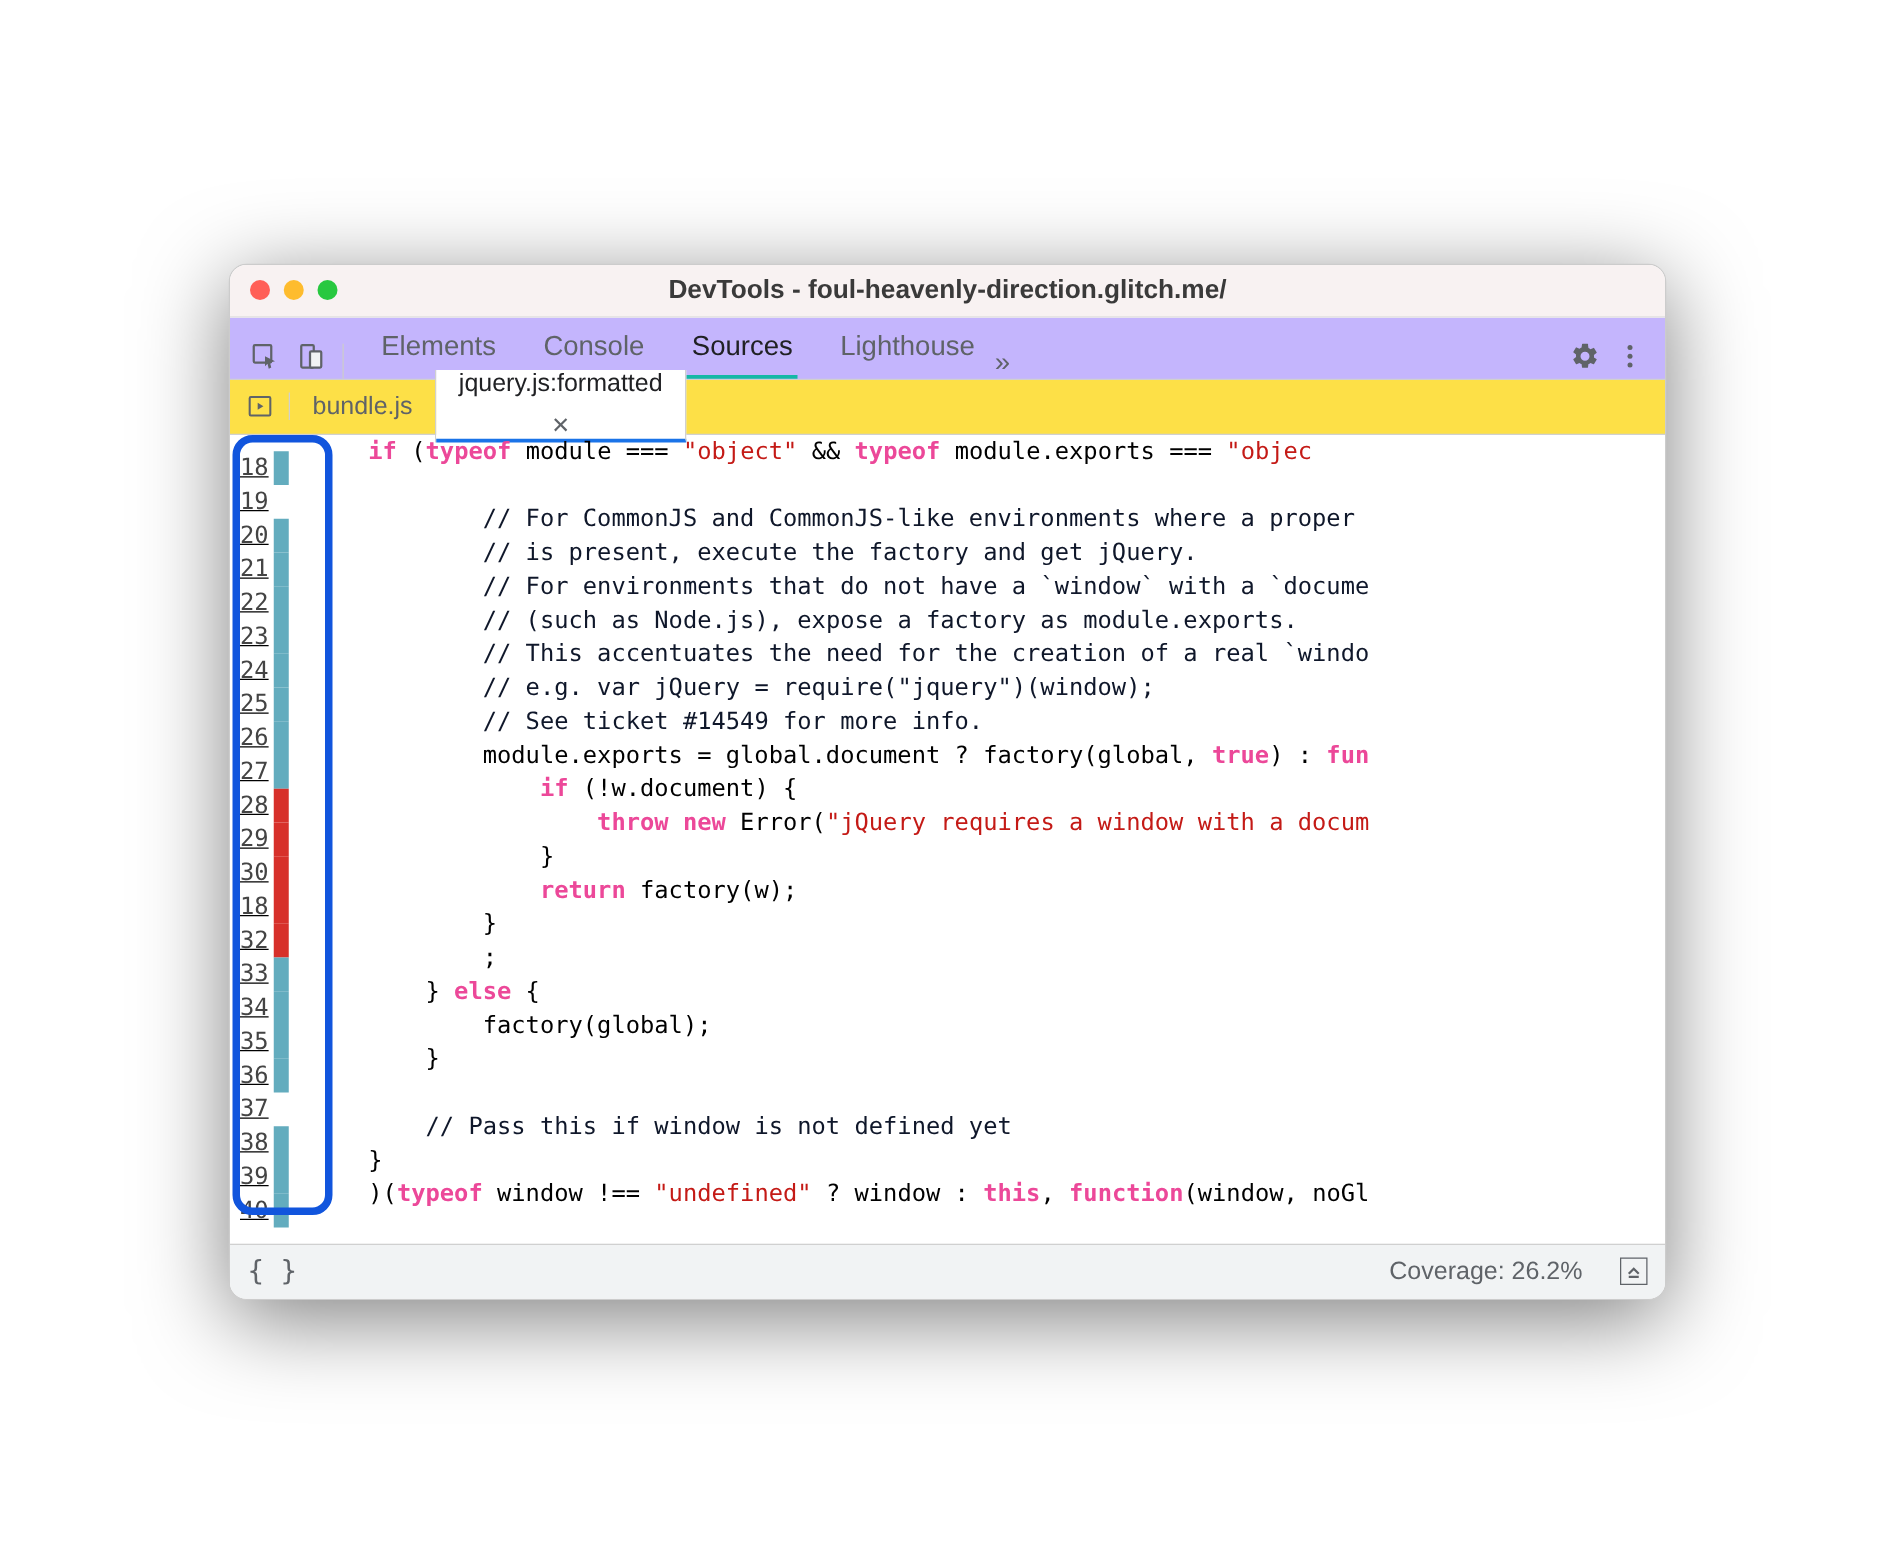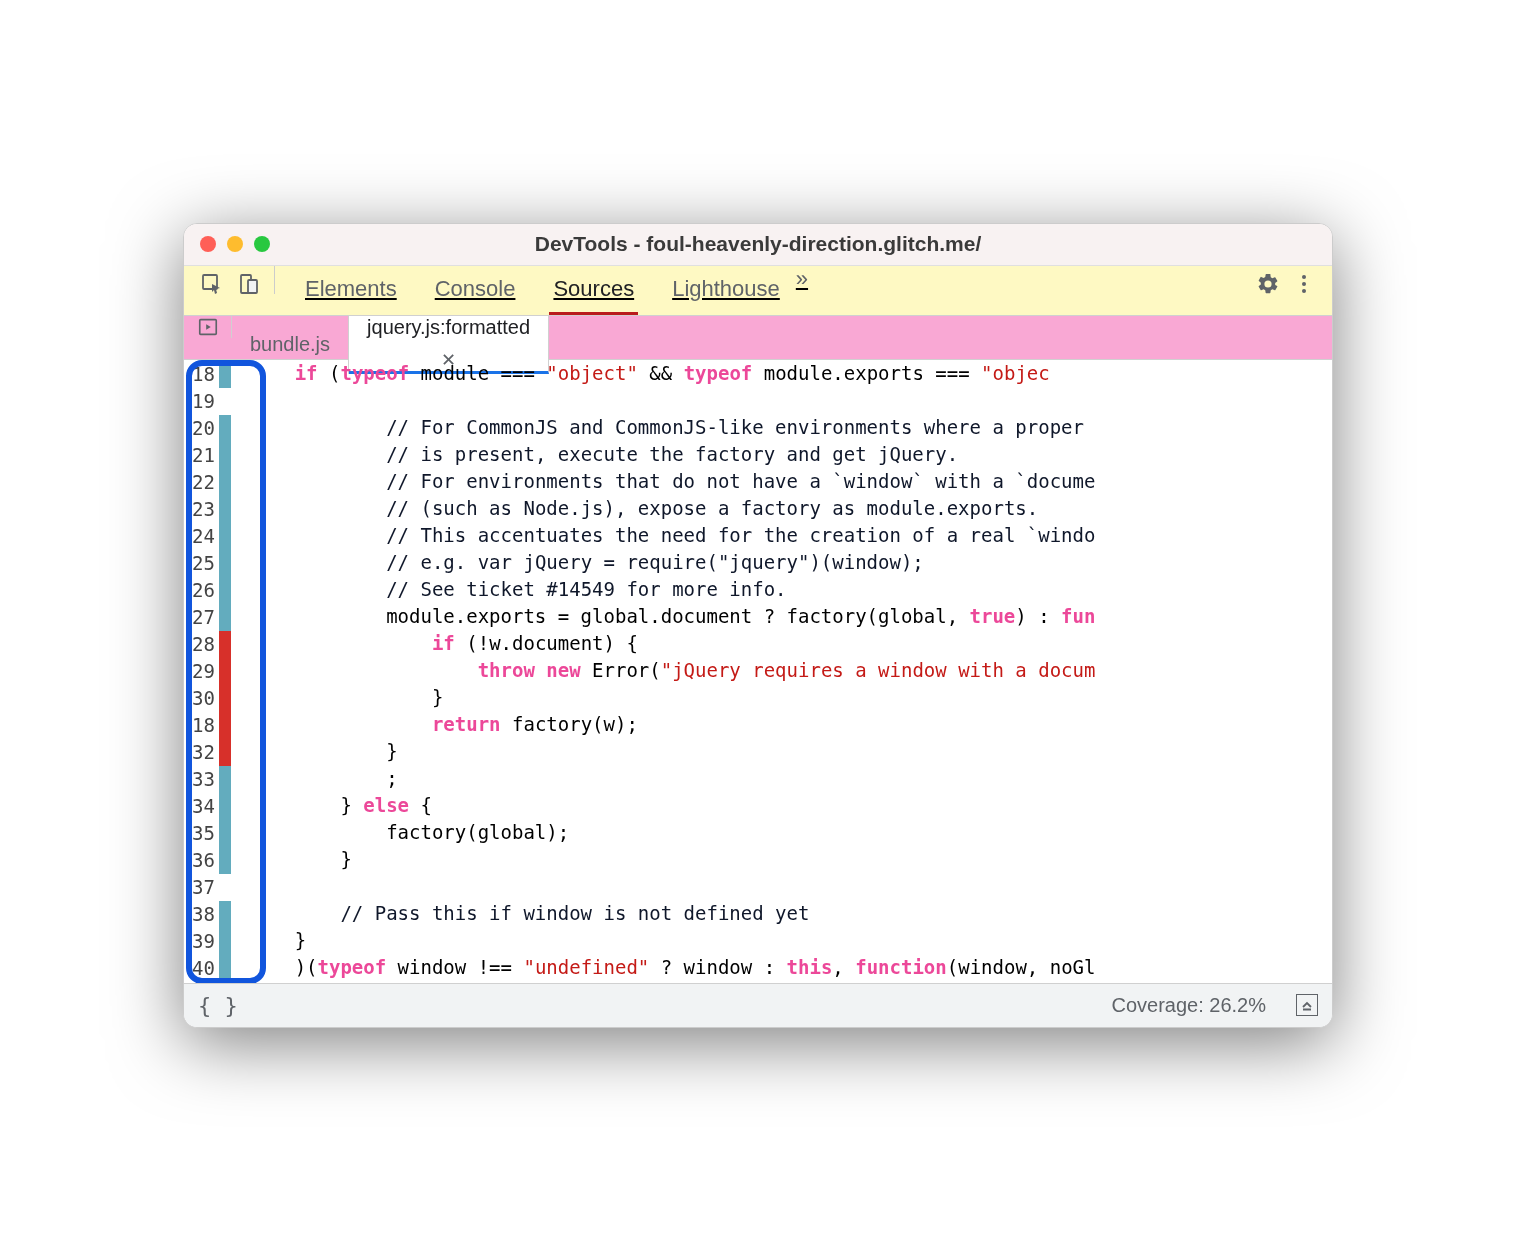--- a/index.html
+++ b/index.html
@@ -51,12 +51,11 @@
   
   .toolbar {
     height: 50px;
-    background: #fef9c3;
+    background: #c4b5fd;
     display: flex;
-    align-items: flex-start;
+    align-items: flex-end;
     border-bottom: 1px solid #d0d0d0;
     padding: 0 10px;
-    text-decoration: underline;
   }
   .tb-icon {
     width: 36px; height: 36px;

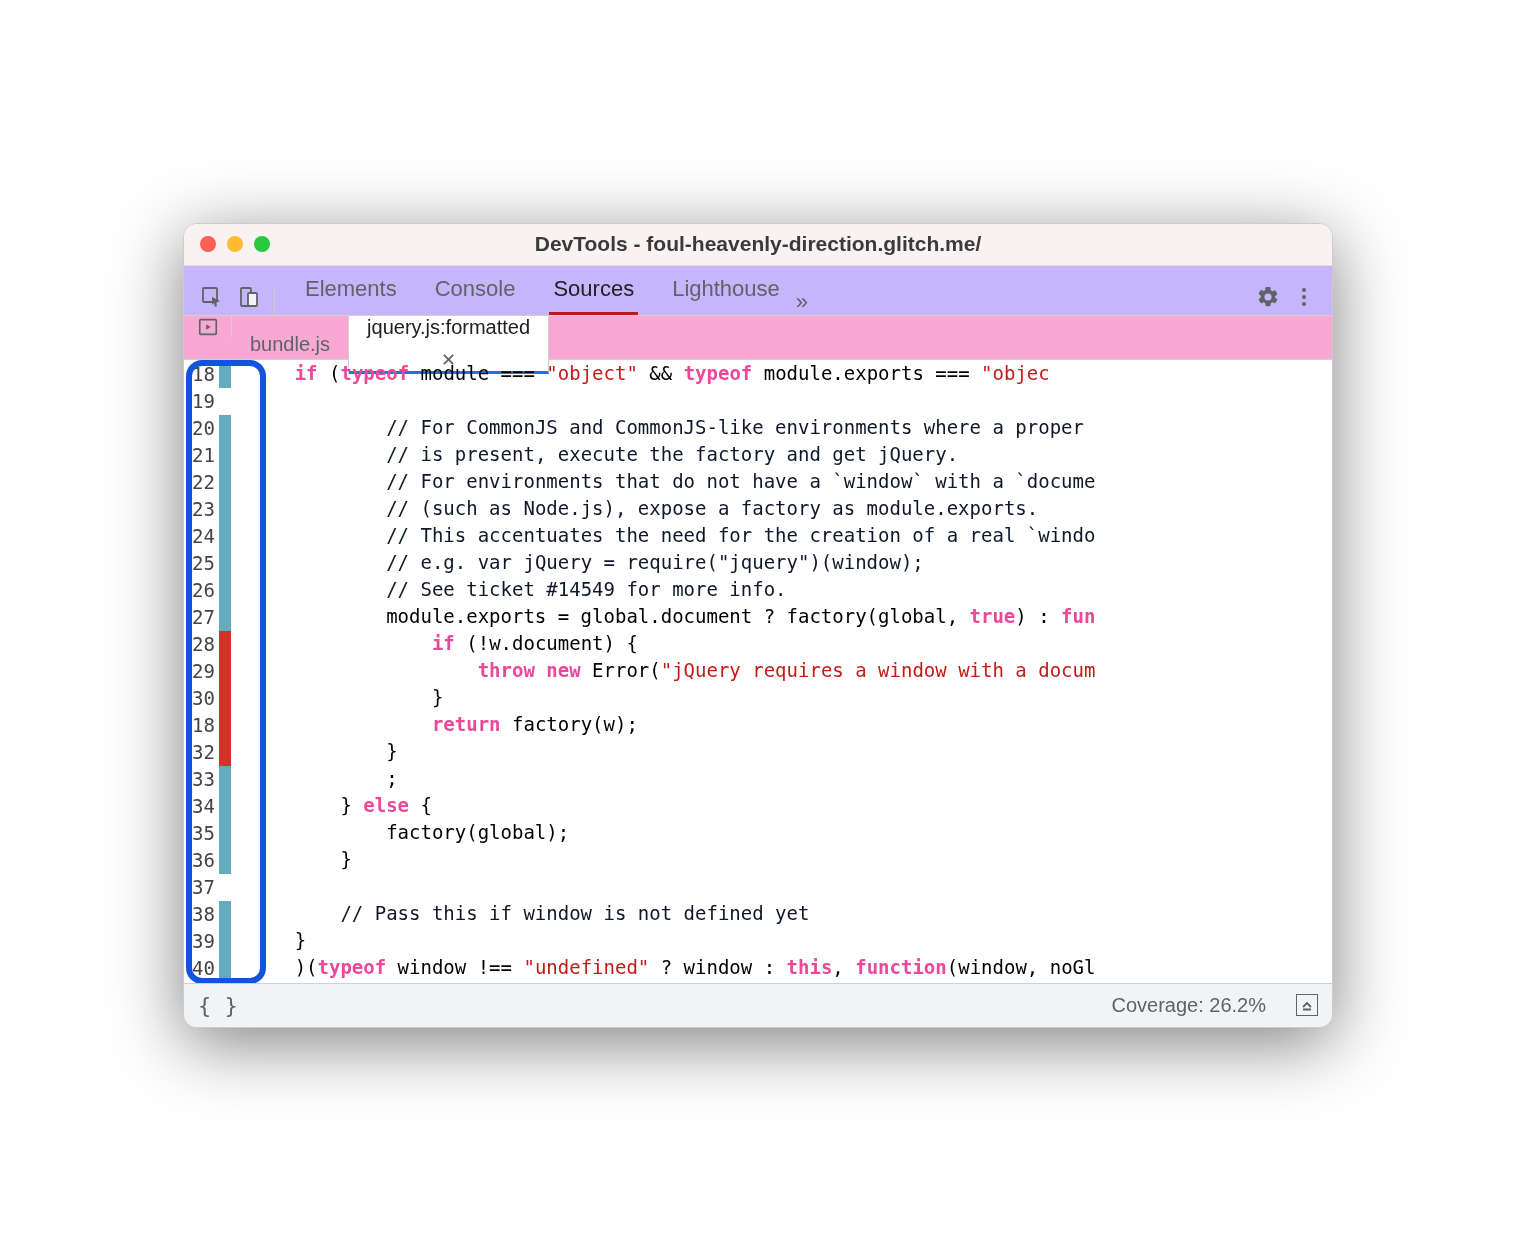--- a/index.html
+++ b/index.html
@@ -65,7 +65,7 @@
   .tb-sep { width:1px; height:28px; background:#ccc; margin:0 8px; }
   .tb-tabs { display:flex; gap: 30px; margin-left: 18px; font-size: 22px; color:#5f6368; }
   .tb-tab { padding: 10px 4px; cursor:pointer; }
-  .tb-tab.active { color:#202124; border-bottom: 3px solid #b91c1c; }
+  .tb-tab.active { color:#202124; border-bottom: 3px solid #14b8a6; }
   .tb-spacer { flex:1; }
   .tb-more { font-size:22px; color:#5f6368; padding:0 12px; }
   

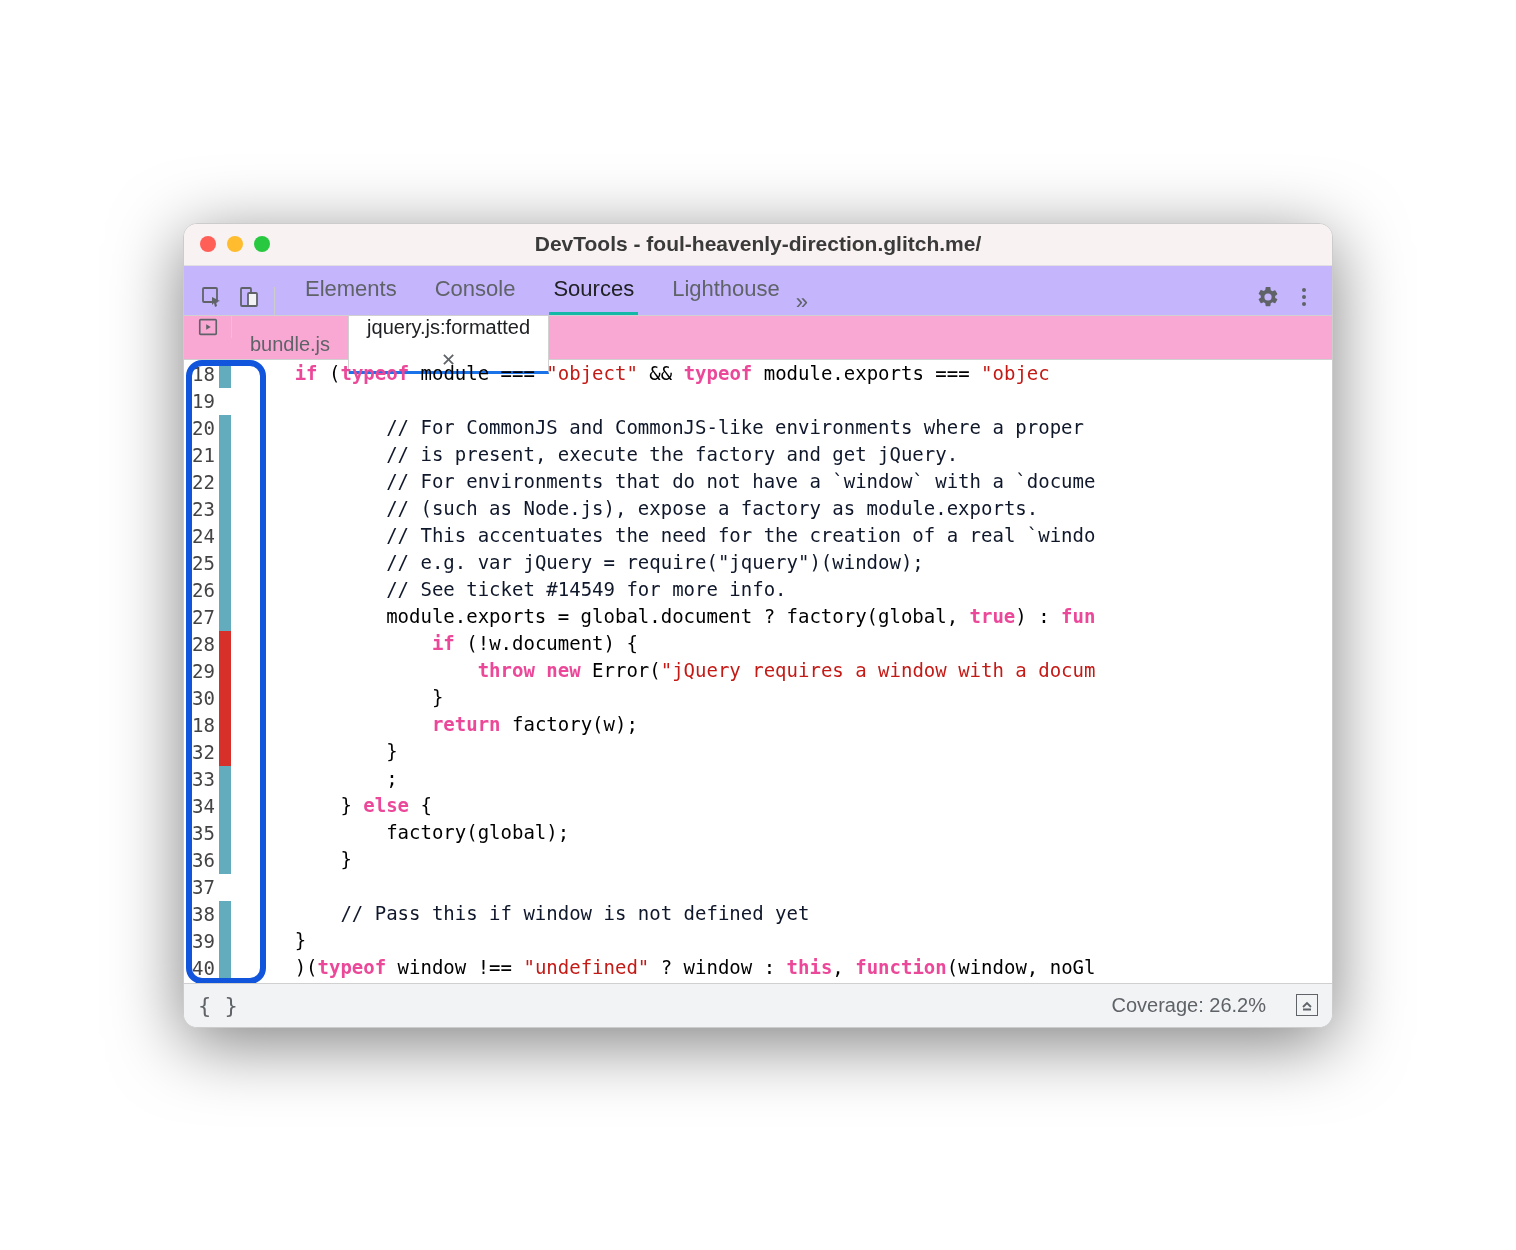--- a/index.html
+++ b/index.html
@@ -71,10 +71,10 @@
   
   .filetabs {
     height: 44px;
-    background:#f9a8d4;
+    background:#fde047;
     border-bottom:1px solid #d0d0d0;
     display:flex;
-    align-items:flex-start;
+    align-items:center;
   }
   .ft-left {
     width:48px;

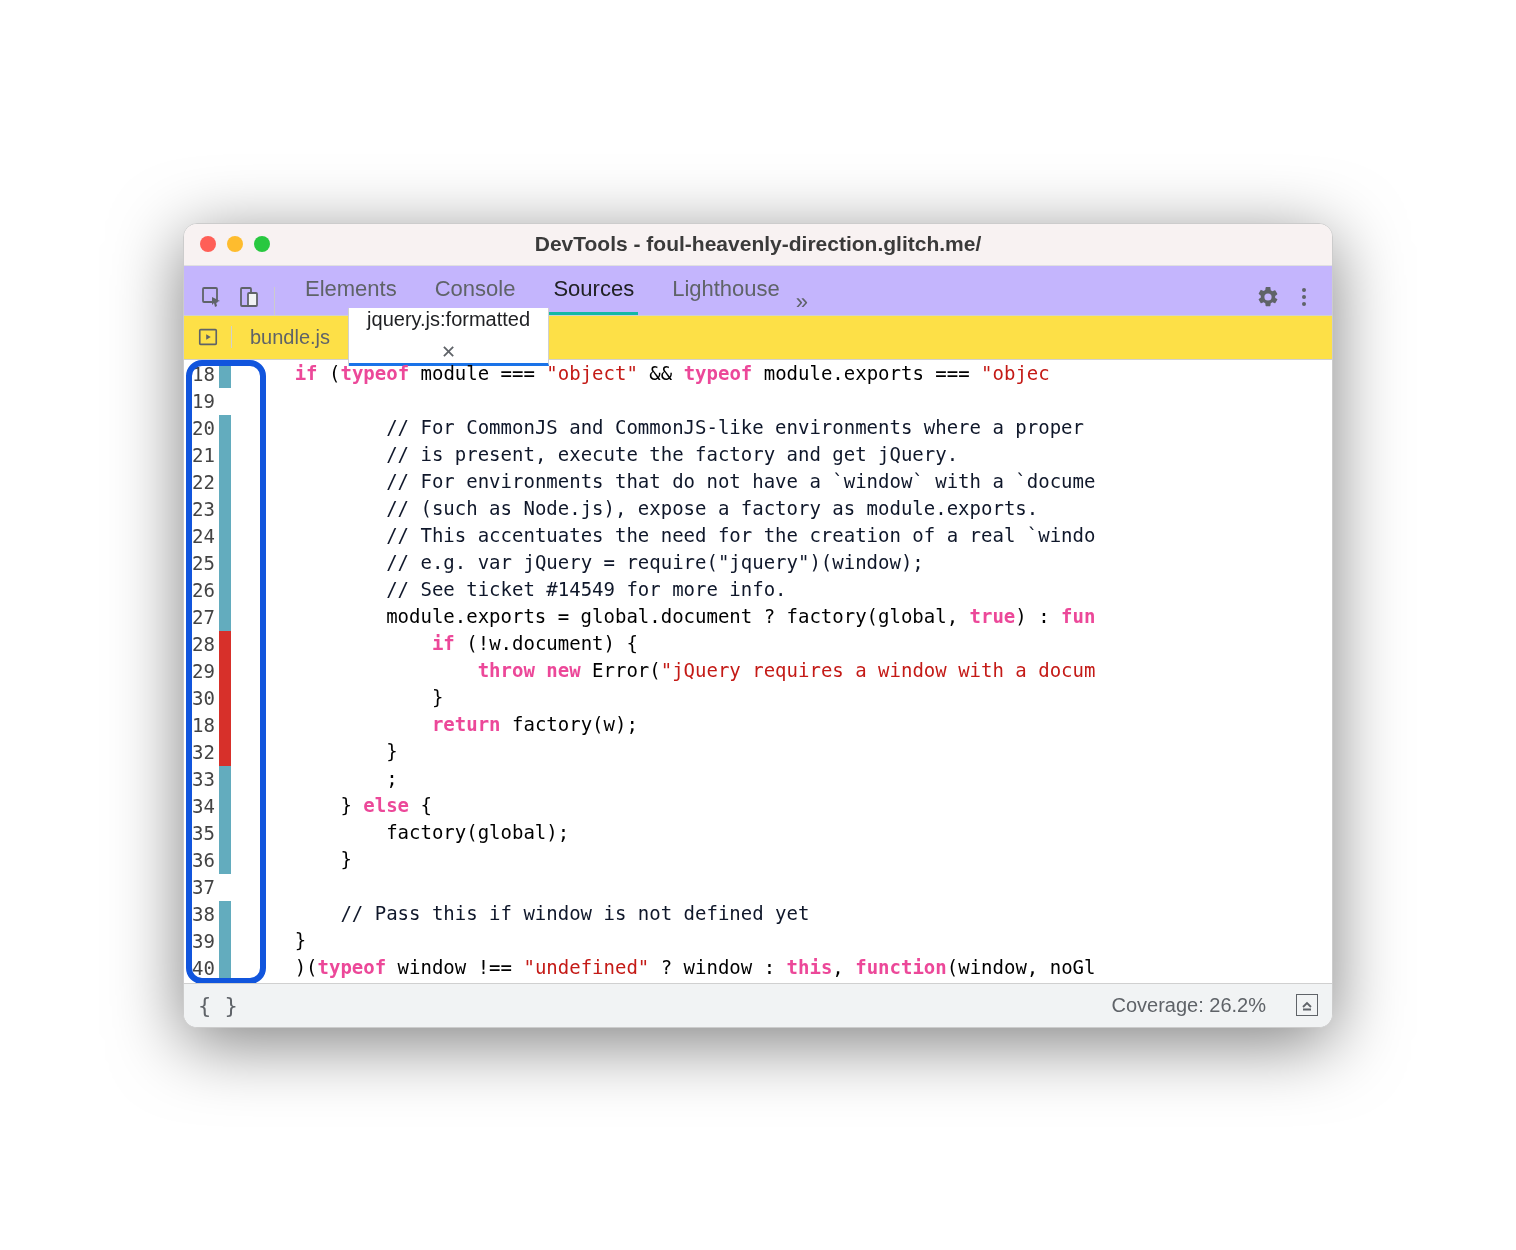--- a/index.html
+++ b/index.html
@@ -109,7 +109,8 @@
   }
   .gutter-wrap {
     position:relative;
-    padding: 1px 0;
+    padding: 13px 0;
+    text-decoration: underline;
   }
   .gutter {
     display:flex;

